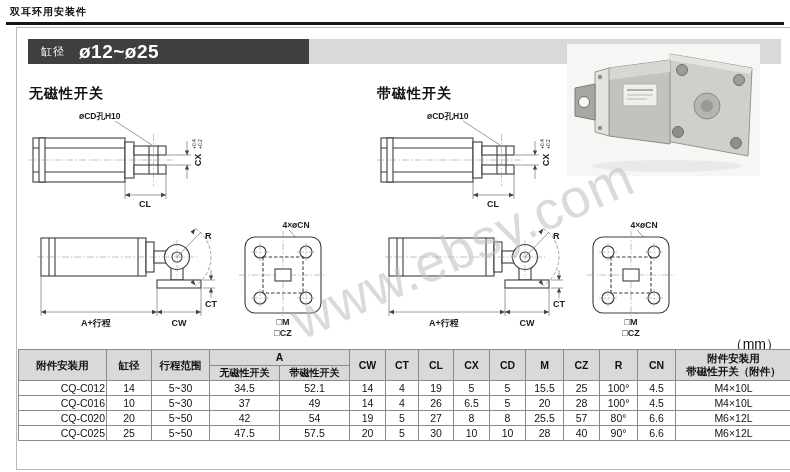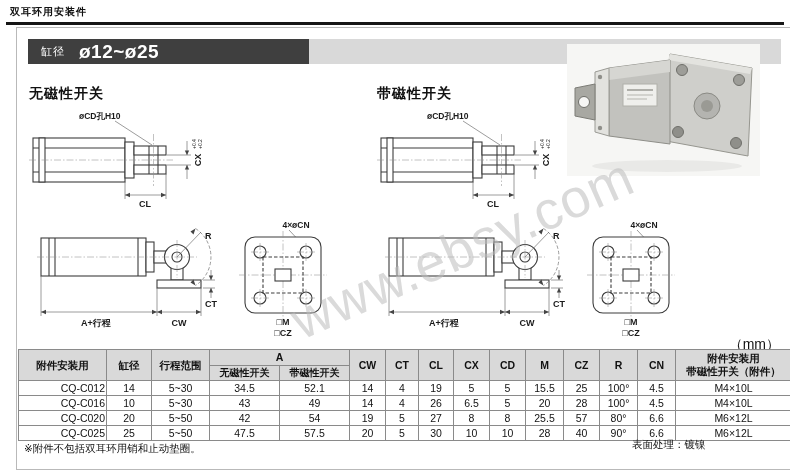--- a/index.html
+++ b/index.html
@@ -389,7 +389,7 @@
           <td class="model">CQ-C016</td>
           <td>10</td>
           <td>5~30</td>
-          <td>43</td>
+          <td>37</td>
           <td>49</td>
           <td>14</td>
           <td>4</td>

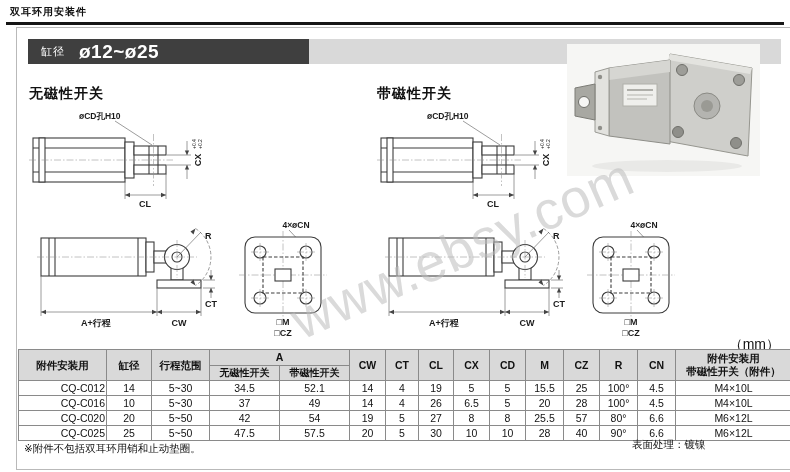--- a/index.html
+++ b/index.html
@@ -439,7 +439,6 @@
       </tbody>
   </table>
 
-  <div class="note-left">※附件不包括双耳环用销和止动垫圈。</div>
   <div class="note-right">
     <div class="l2">表面处理：镀镍</div>
   </div>

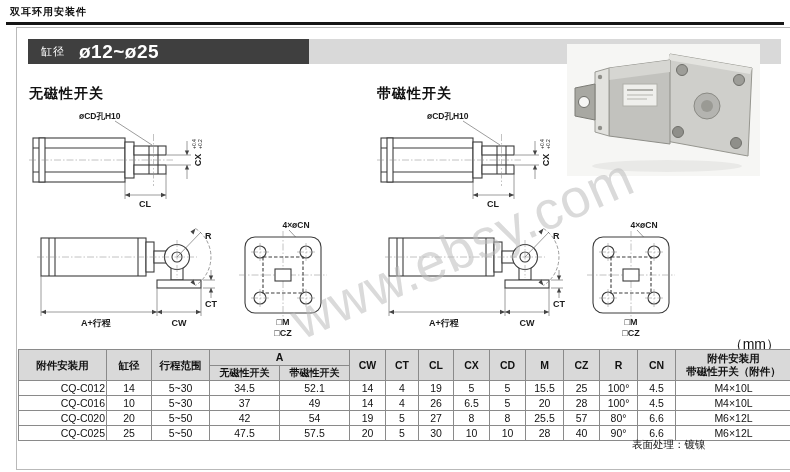--- a/index.html
+++ b/index.html
@@ -440,7 +440,6 @@
   </table>
 
   <div class="note-right">
-    <div class="l2">表面处理：镀镍</div>
   </div>
 
 </div>

